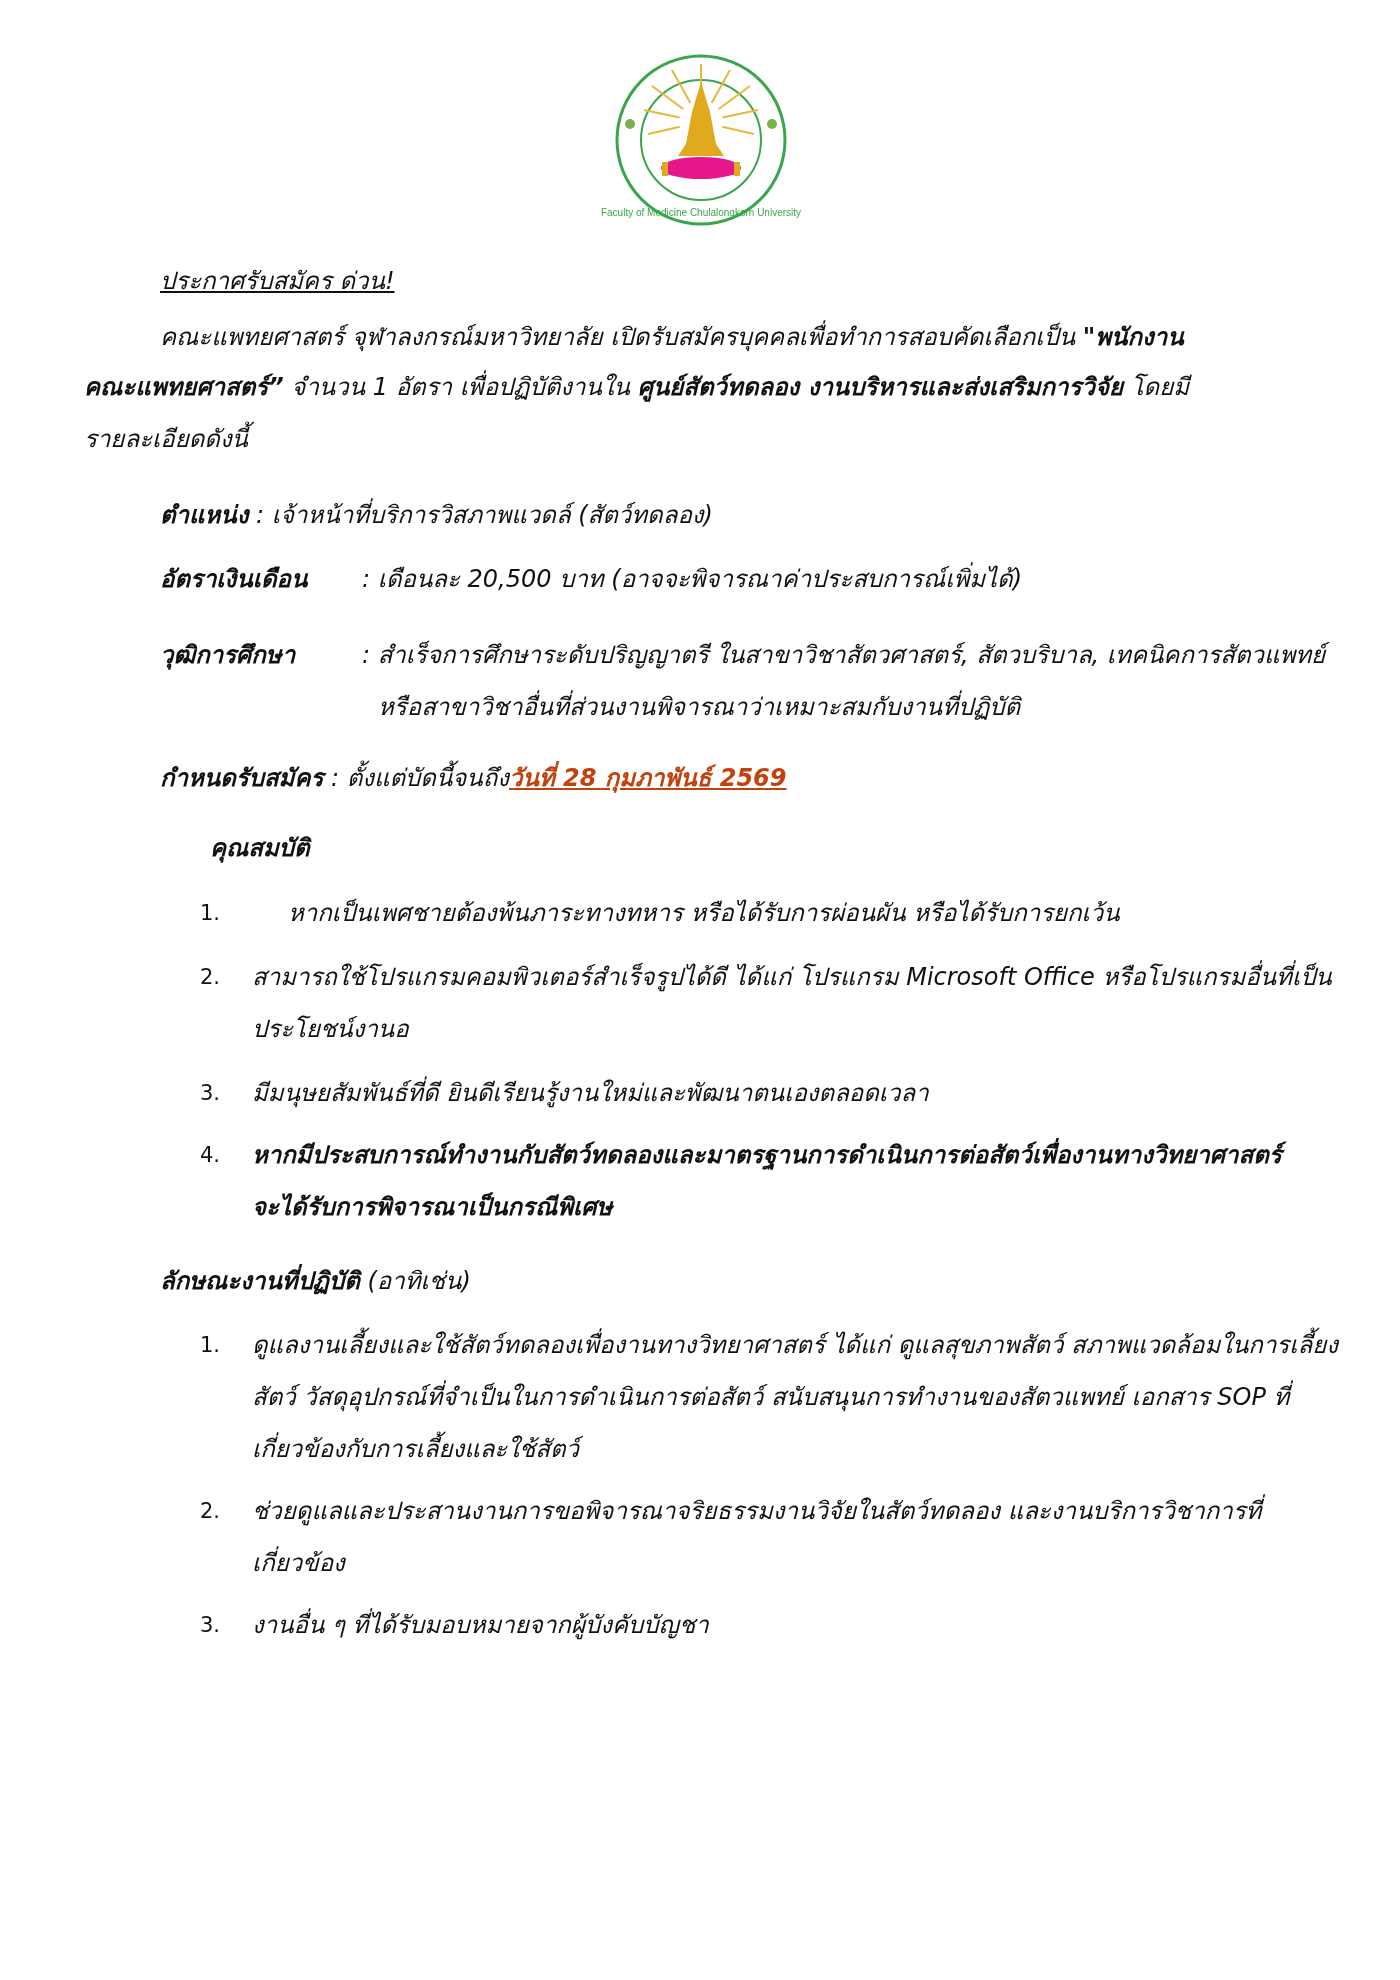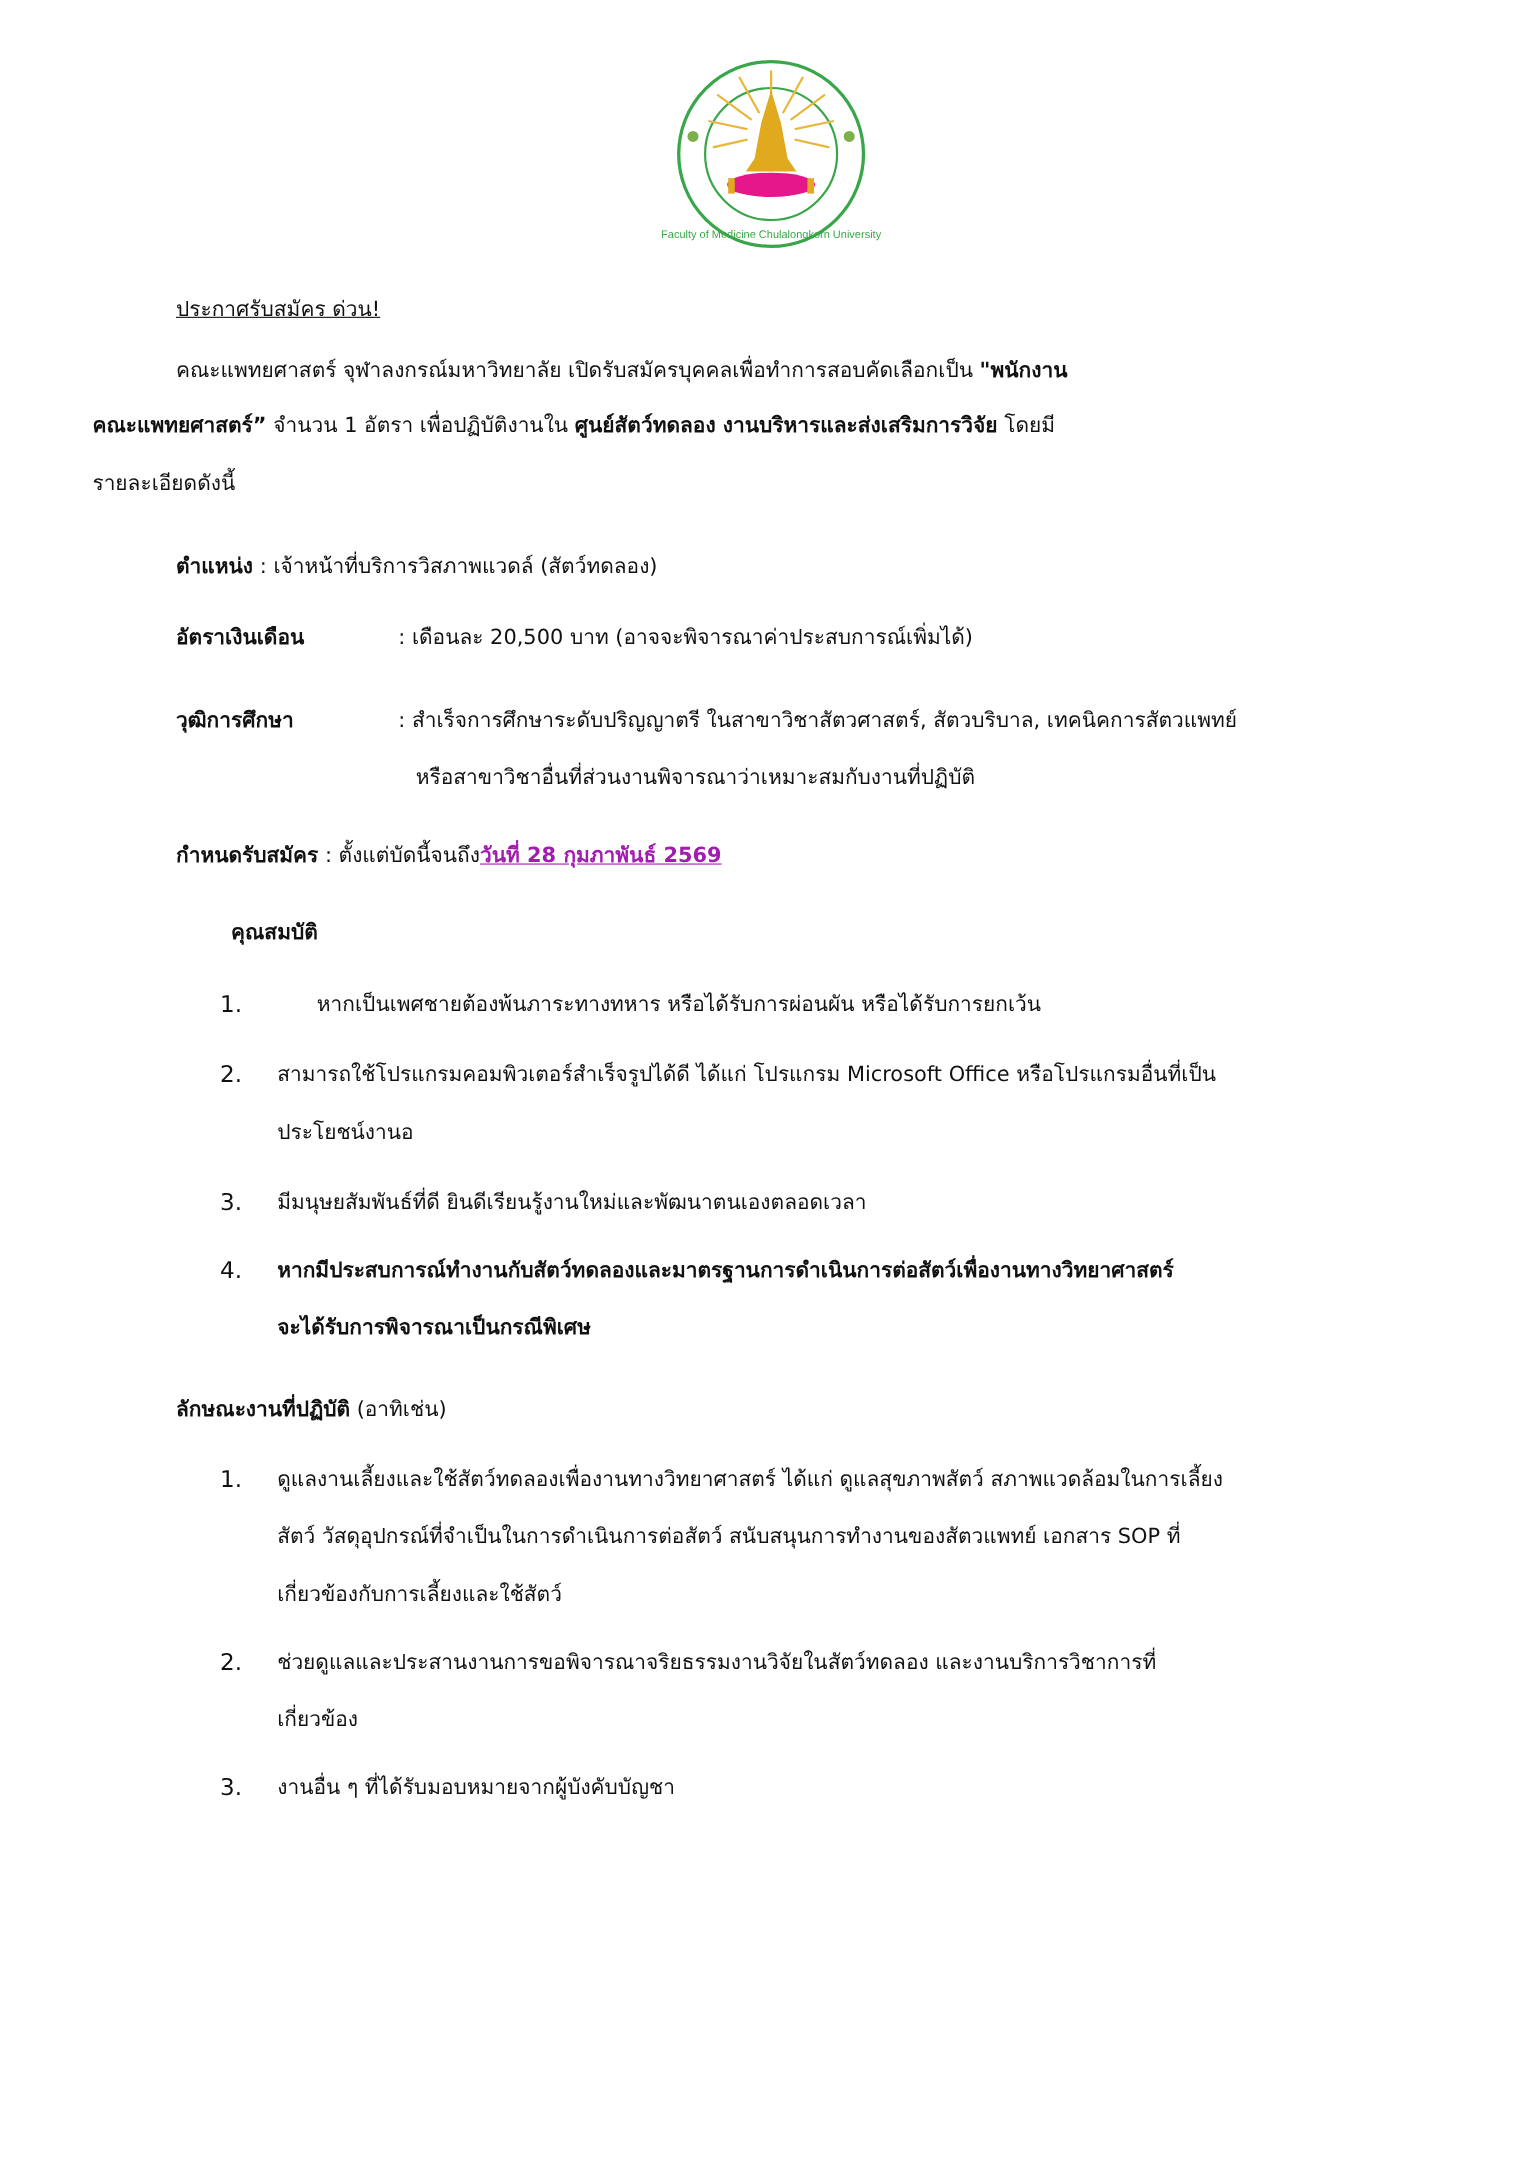--- a/index.html
+++ b/index.html
@@ -12,7 +12,7 @@
       position: absolute; left: 592px; top: 52px; width: 218px; height: 176px;
     }
     .line {
-      position: absolute; font-size: 19px; line-height: 30px; white-space: nowrap;
+      position: absolute; font-size: 24px; line-height: 30px; white-space: nowrap; font-style: italic;
     }
     .b { font-weight: bold; }
     .u { text-decoration: underline; }

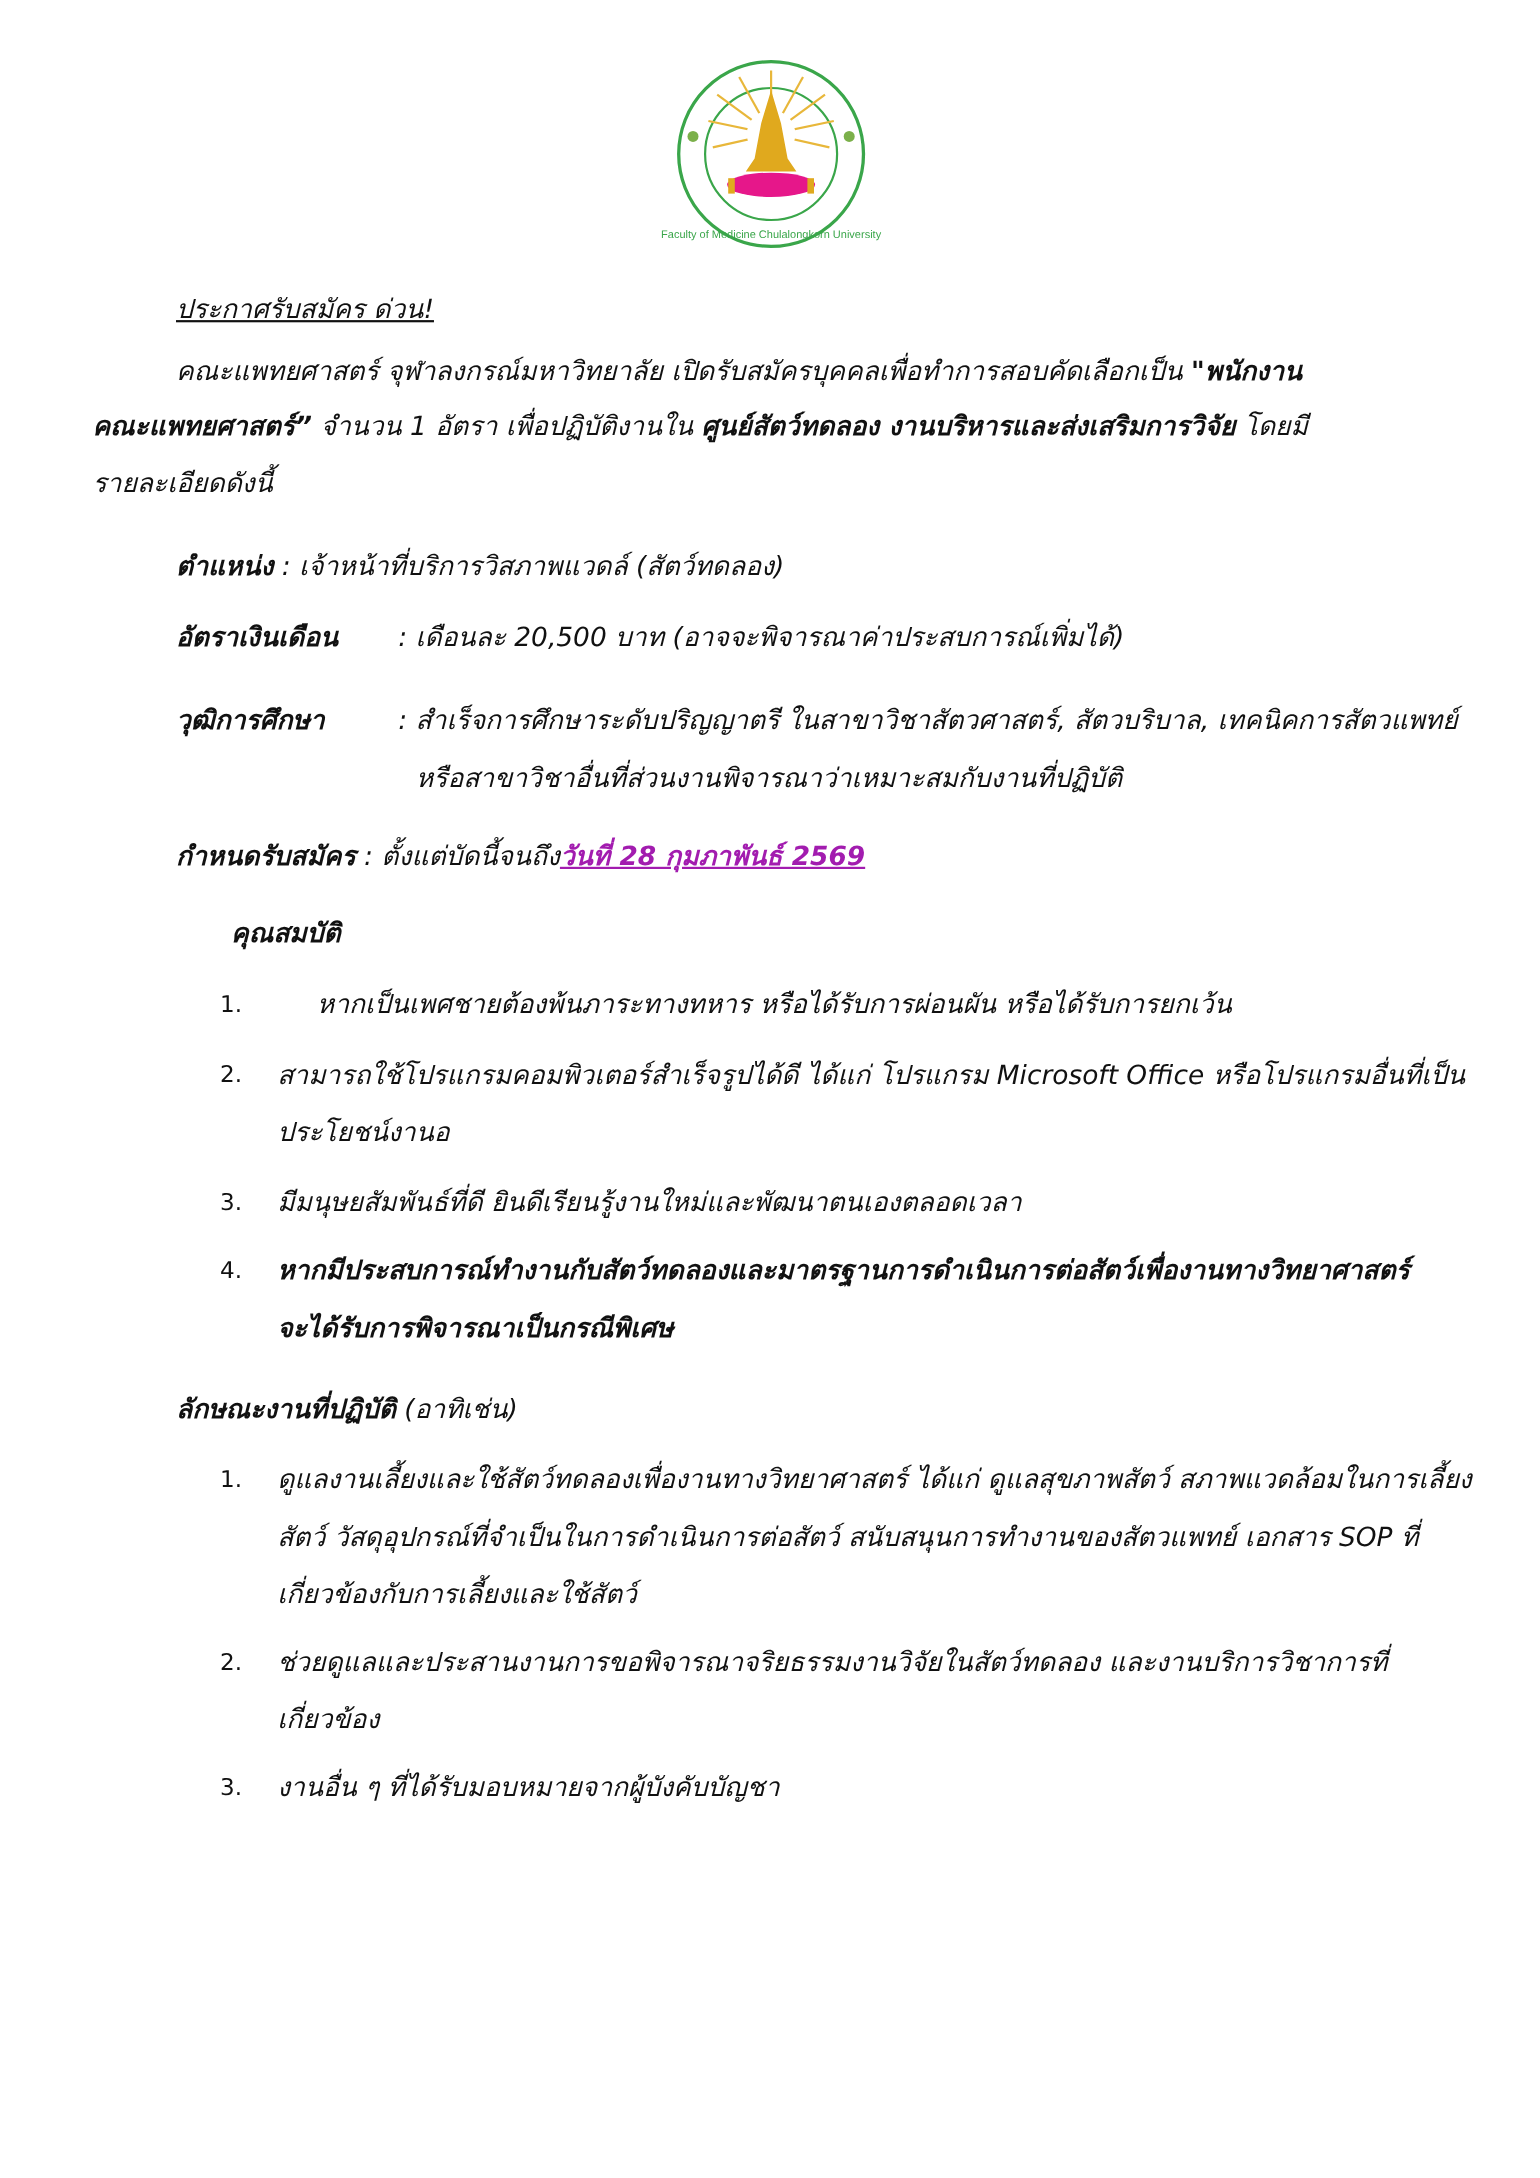--- a/index.html
+++ b/index.html
@@ -16,7 +16,7 @@
     }
     .b { font-weight: bold; }
     .u { text-decoration: underline; }
-    .red { color: #a21caf; font-weight: bold; text-decoration: underline; }
+    .red { color: #c2410c; font-weight: bold; text-decoration: underline; }
     .num { position: absolute; font-size: 21px; line-height: 30px; }
   </style>
 </head>

